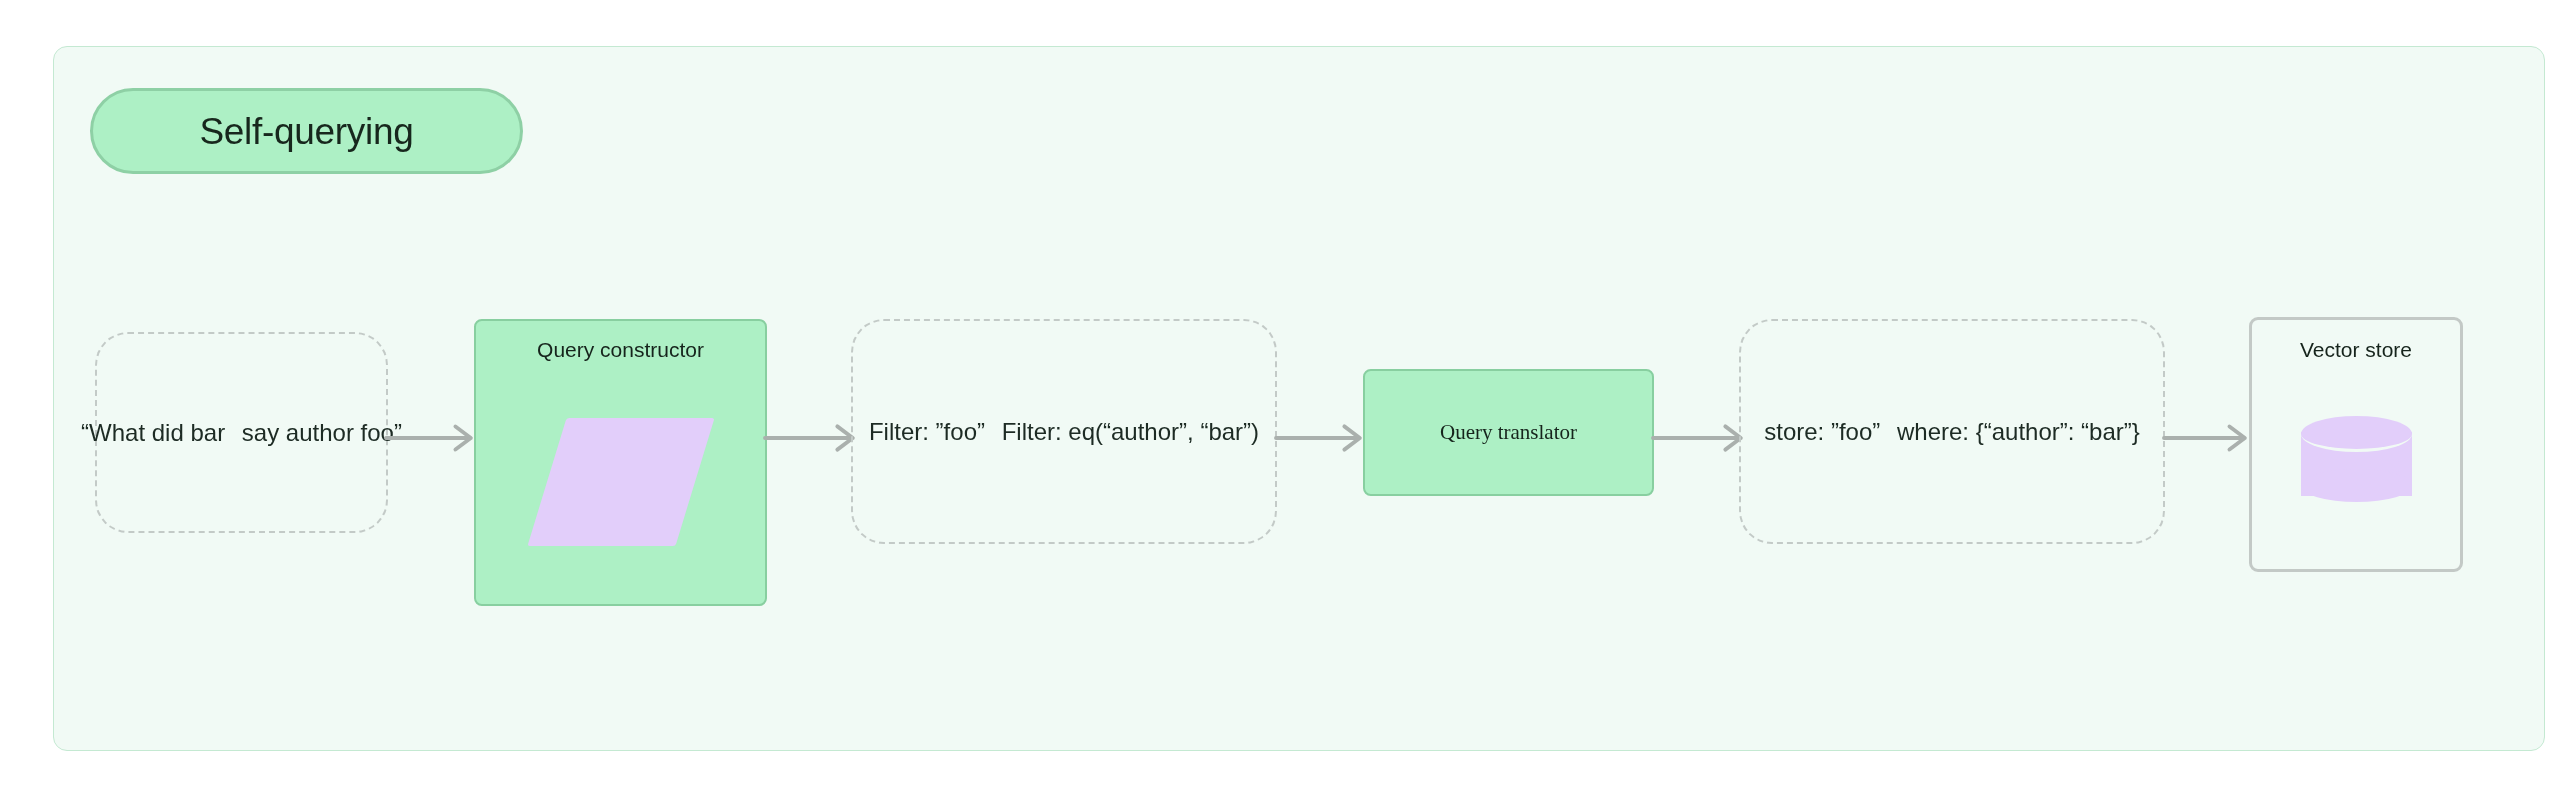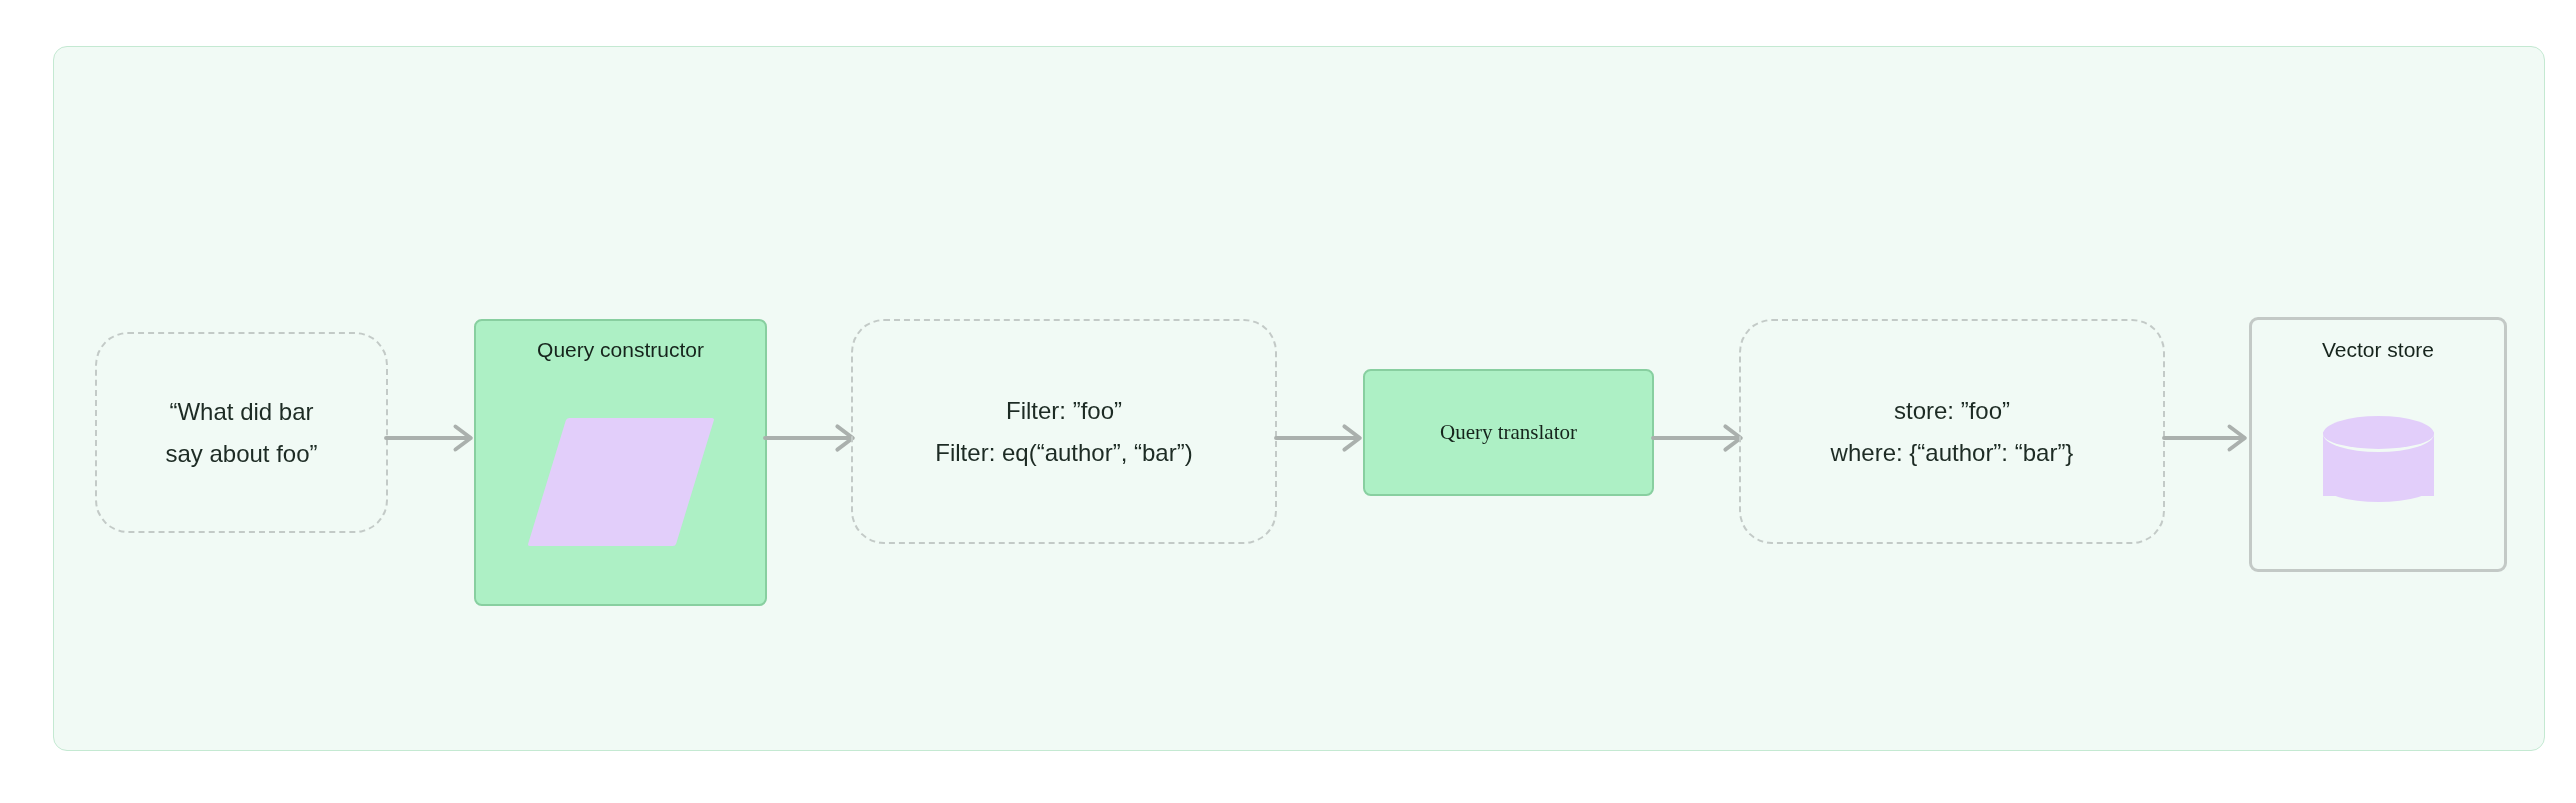--- a/index.html
+++ b/index.html
@@ -161,6 +161,9 @@
 
   <div class="subgraph"></div>
 
+  <div class="title-badge">
+    <span>Self-querying</span>
+  </div>
 
   <div class="node node-dashed" style="left:95px; top:332px; width:293px; height:201px;">
     <div class="lines">

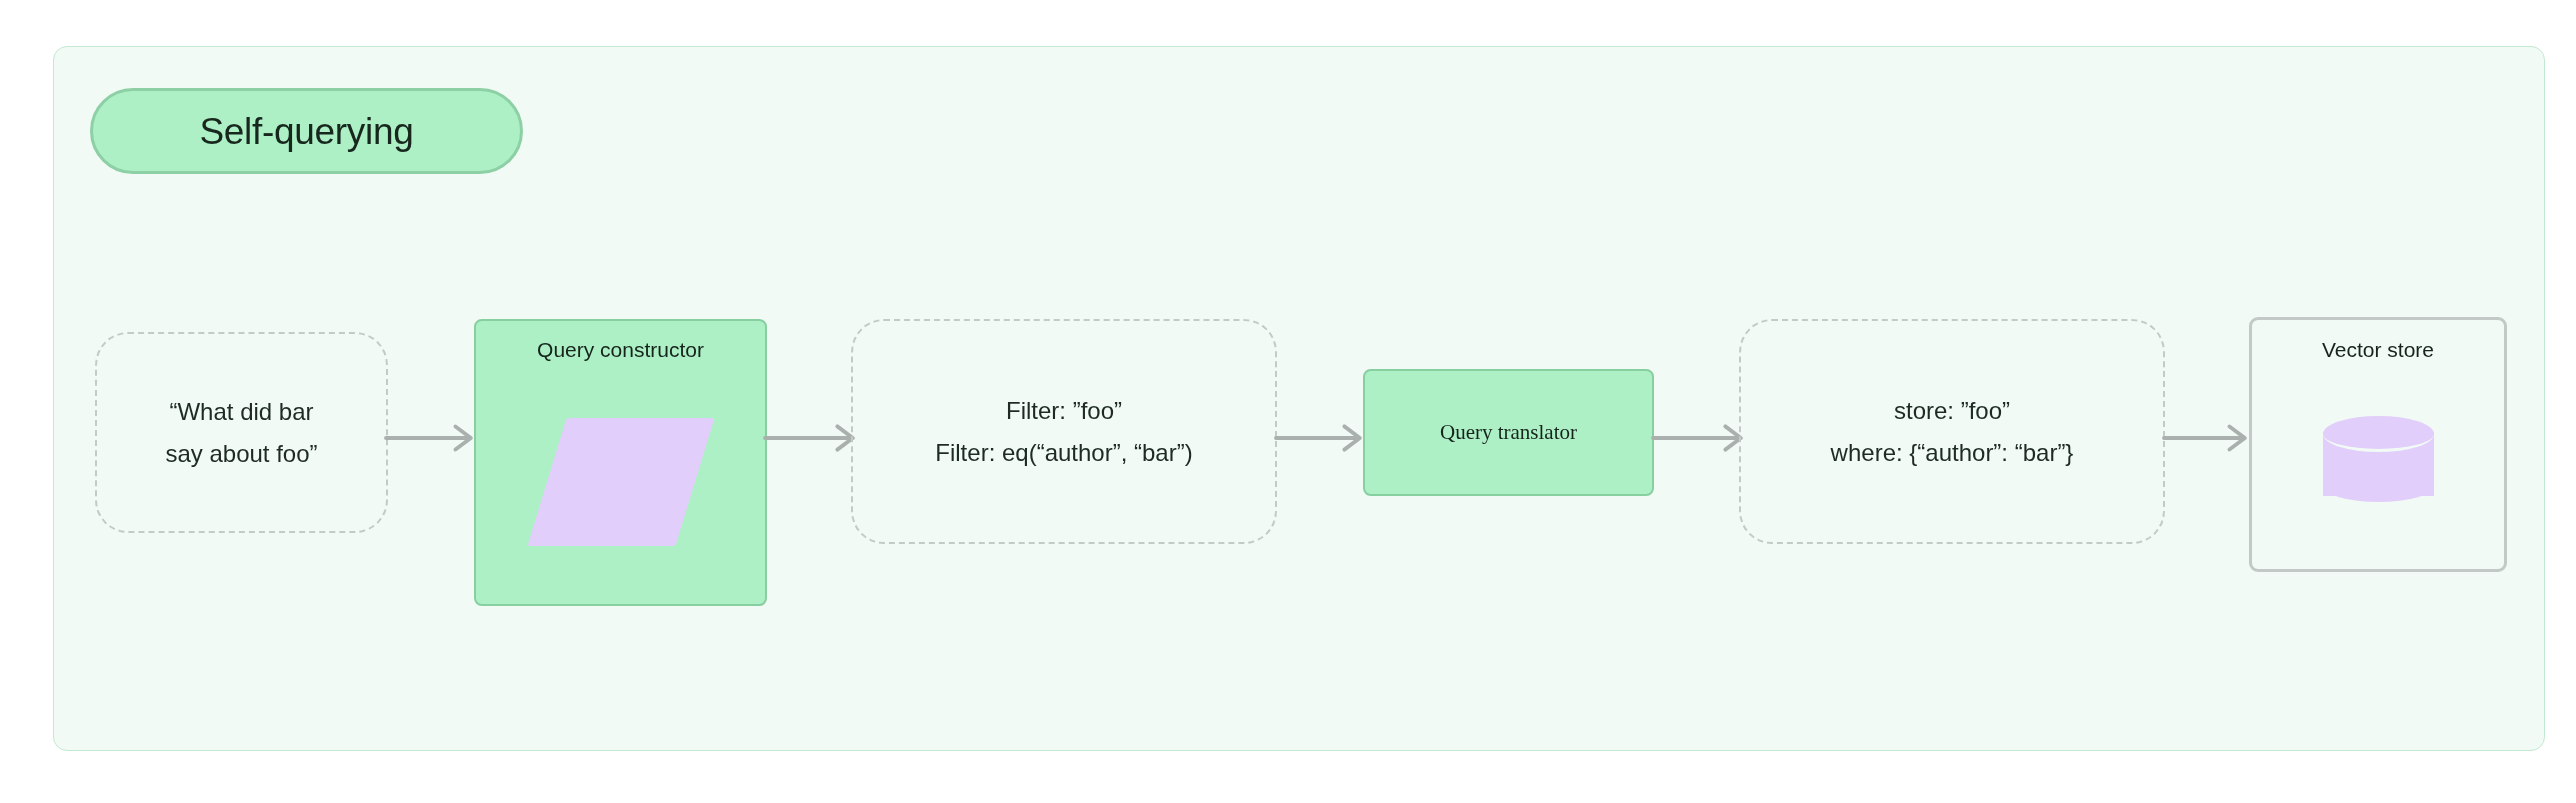--- a/index.html
+++ b/index.html
@@ -232,7 +232,7 @@
     </svg>
   </div>
 
-  <div class="node node-gray" style="left:2249px; top:317px; width:258px; height:255px; padding-top:19.3px;">
+  <div class="node node-gray" style="left:2249px; top:317px; width:214px; height:255px; padding-top:19.3px;">
     <div class="node-title">Vector store</div>
     <div style="flex:1; display:flex; align-items:center; justify-content:center; width:100%;">
       <div class="cylinder">

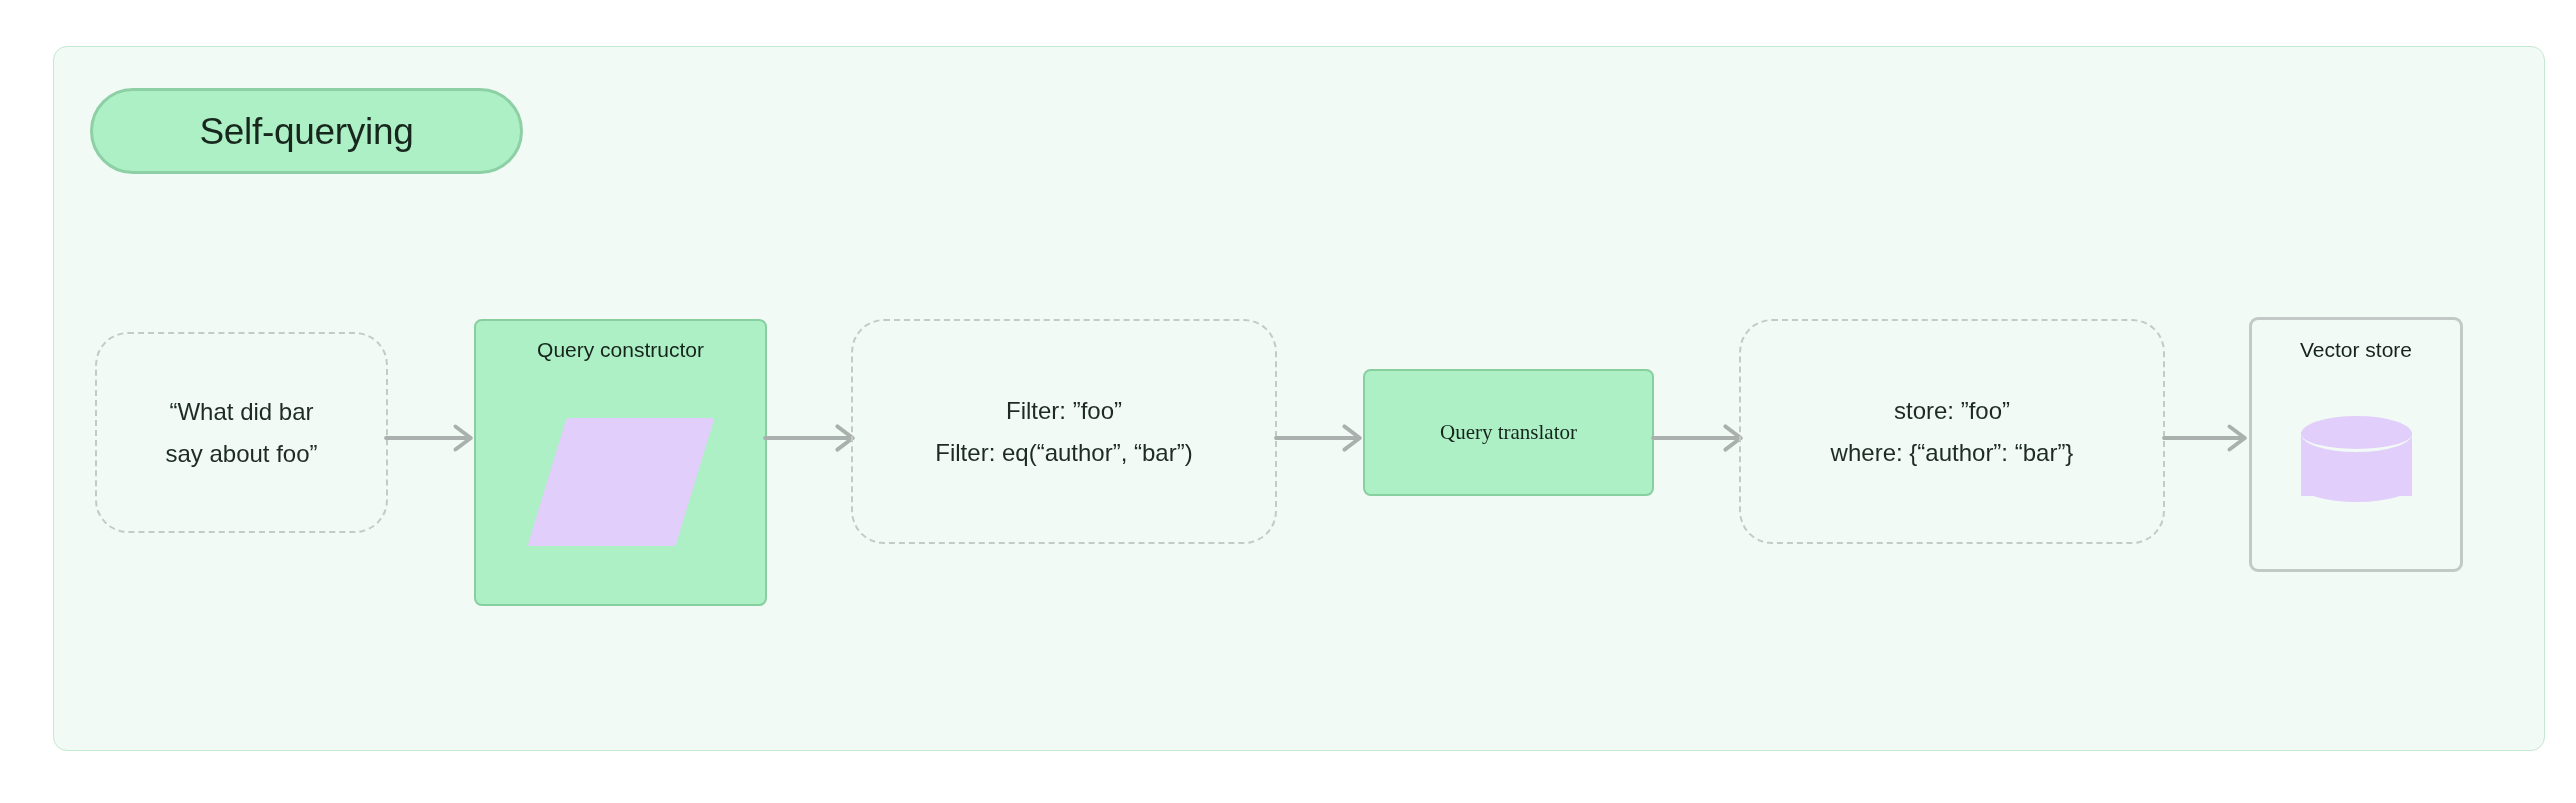--- a/index.html
+++ b/index.html
@@ -74,7 +74,7 @@
   }
   .node-dashed .lines {
     display: flex;
-    flex-direction: column;
+    flex-direction: row;
     align-items: center;
     gap: 16.7px;
   }

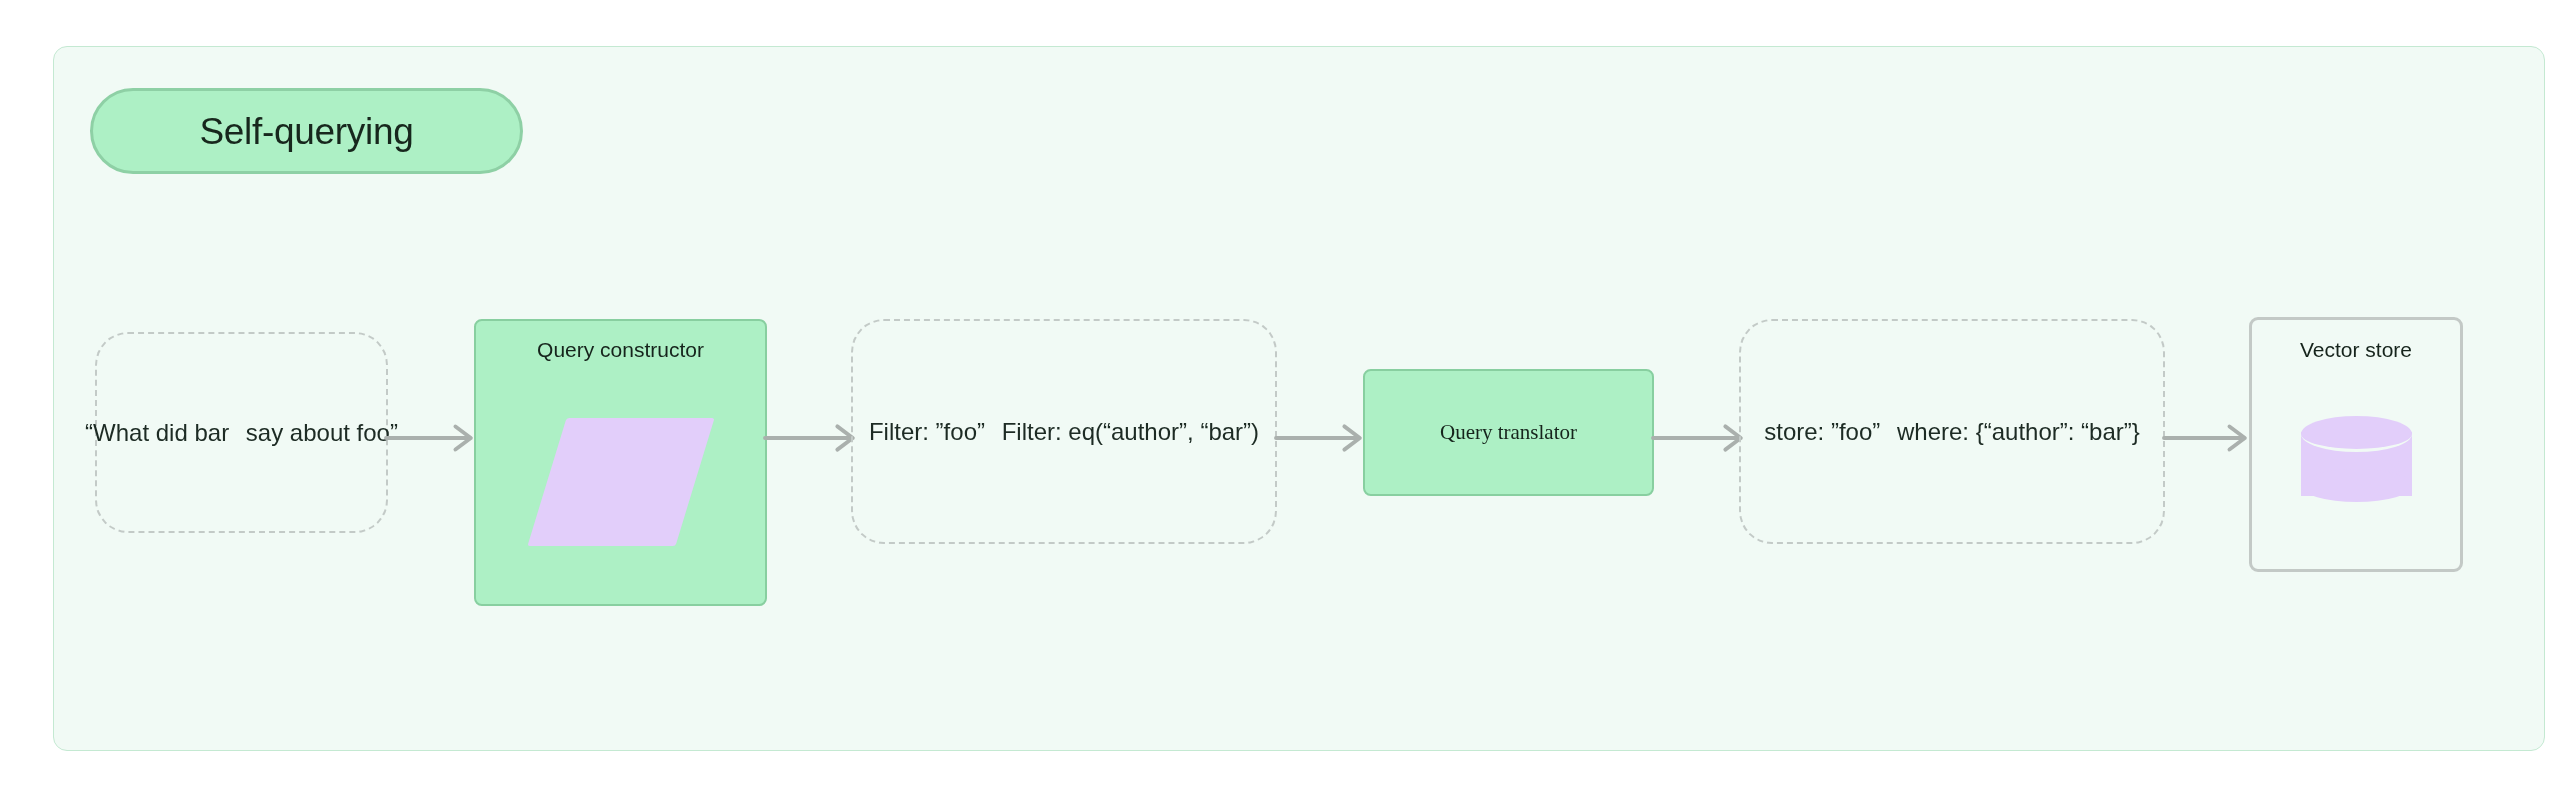--- a/index.html
+++ b/index.html
@@ -168,7 +168,7 @@
   <div class="node node-dashed" style="left:95px; top:332px; width:293px; height:201px;">
     <div class="lines">
       <div class="line">“What did bar</div>
-      <div class="line">say about foo”</div>
+      <div class="line">say author foo”</div>
     </div>
   </div>
 

